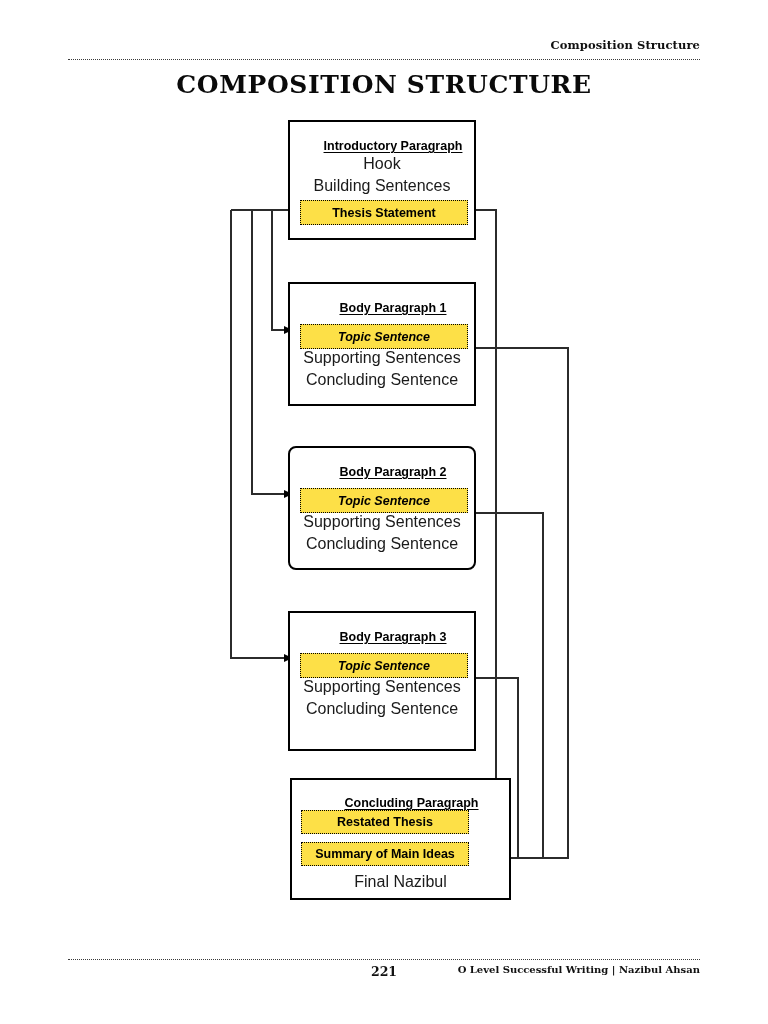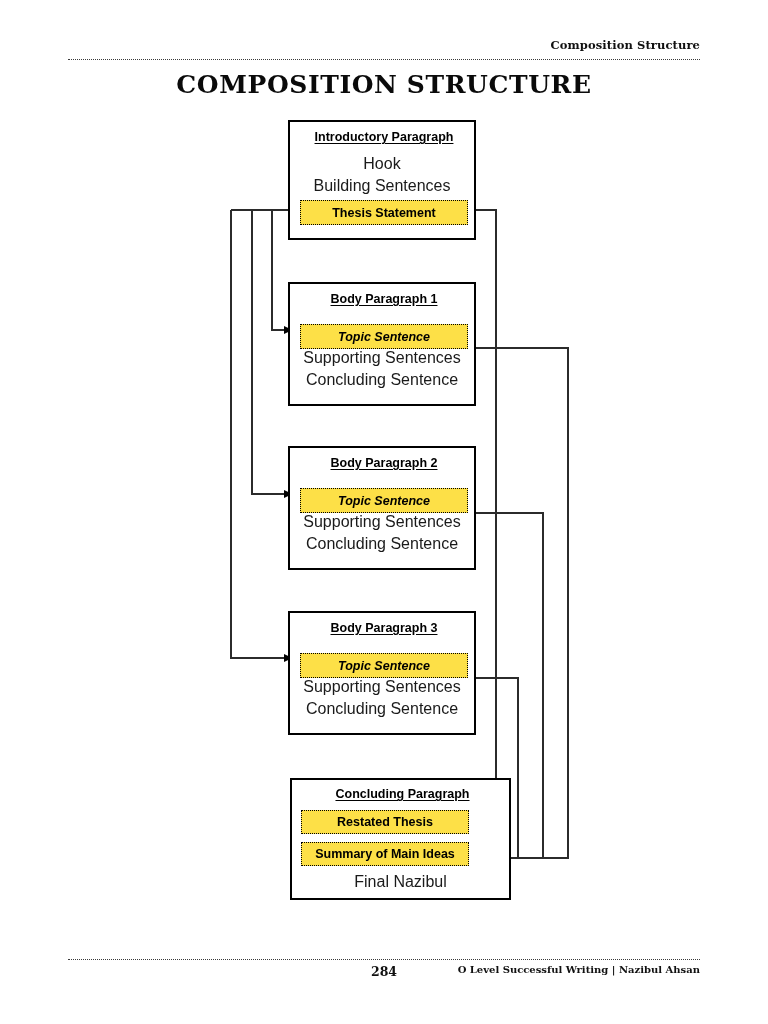--- a/index.html
+++ b/index.html
@@ -91,7 +91,7 @@
     text-decoration: underline;
     text-underline-offset: 2px;
     color: #000000;
-    margin: 2px;
+    margin: 11px;
     line-height: 1.1;
   }
   .plain-line {

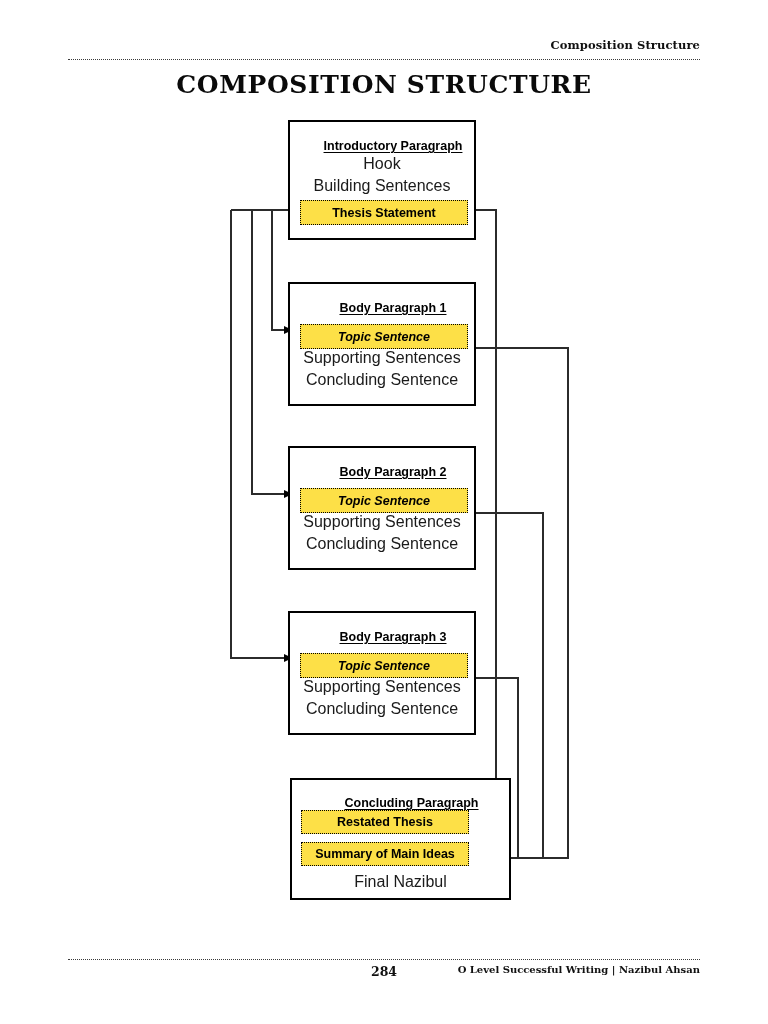--- a/index.html
+++ b/index.html
@@ -117,7 +117,7 @@
   
   #box-intro      { left: 288px; top: 120px; width: 188px; height: 120px; }
   #box-body1      { left: 288px; top: 282px; width: 188px; height: 124px; padding-left: 48px; }
-  #box-body2      { left: 288px; top: 446px; width: 188px; height: 124px; }
+  #box-body2      { left: 288px; top: 446px; width: 188px; height: 124px; border-radius: 8px; }
   #box-body3      { left: 288px; top: 611px; width: 188px; height: 124px; padding-left: 24px; }
   #box-concl      { left: 290px; top: 778px; width: 221px; height: 122px; }
 

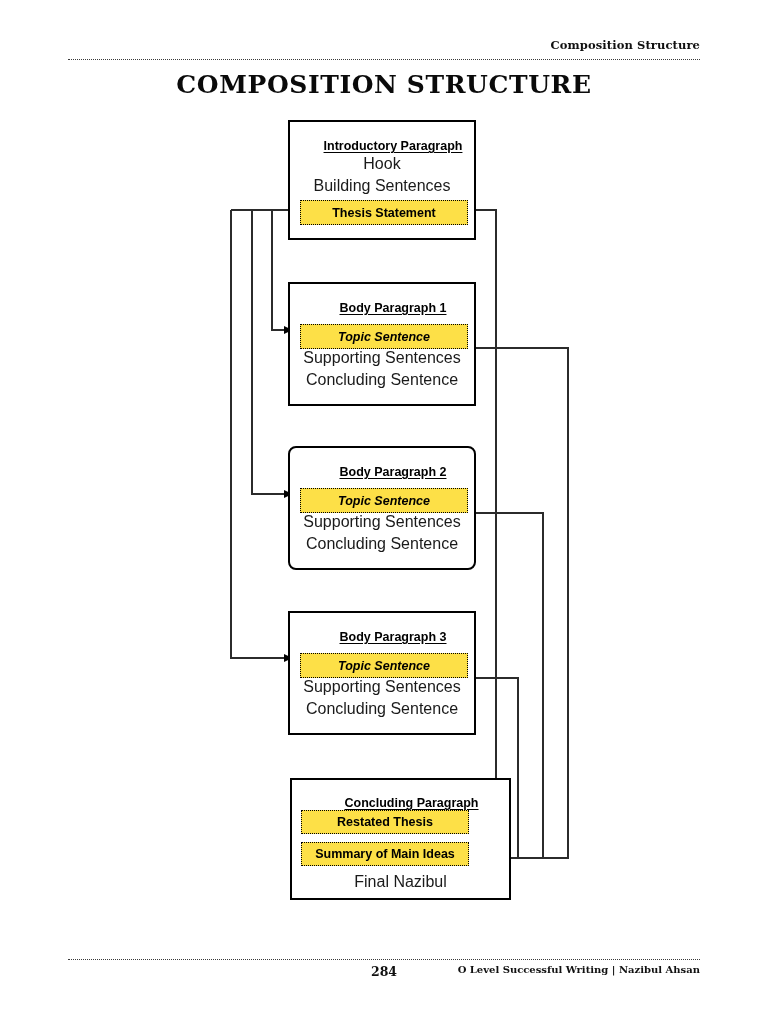--- a/index.html
+++ b/index.html
@@ -118,7 +118,7 @@
   #box-intro      { left: 288px; top: 120px; width: 188px; height: 120px; }
   #box-body1      { left: 288px; top: 282px; width: 188px; height: 124px; padding-left: 48px; }
   #box-body2      { left: 288px; top: 446px; width: 188px; height: 124px; border-radius: 8px; }
-  #box-body3      { left: 288px; top: 611px; width: 188px; height: 124px; padding-left: 24px; }
+  #box-body3      { left: 288px; top: 611px; width: 188px; height: 140px; padding-left: 24px; }
   #box-concl      { left: 290px; top: 778px; width: 221px; height: 122px; }
 
   

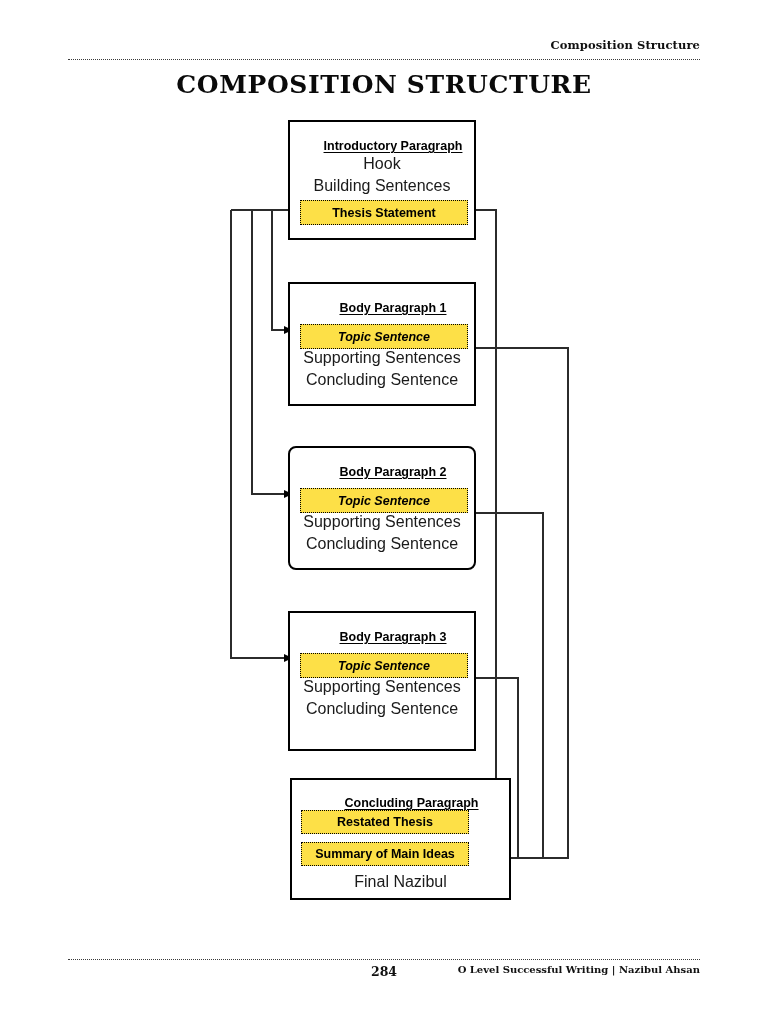--- a/index.html
+++ b/index.html
@@ -242,7 +242,7 @@
 </div>
 
 <div class="dotted-rule" id="footer-rule"></div>
-<div id="footer-page-number">284</div>
+<div id="footer-page-number">221</div>
 <div id="footer-credit">O Level Successful Writing | Nazibul Ahsan</div>
 
 </body></html>

